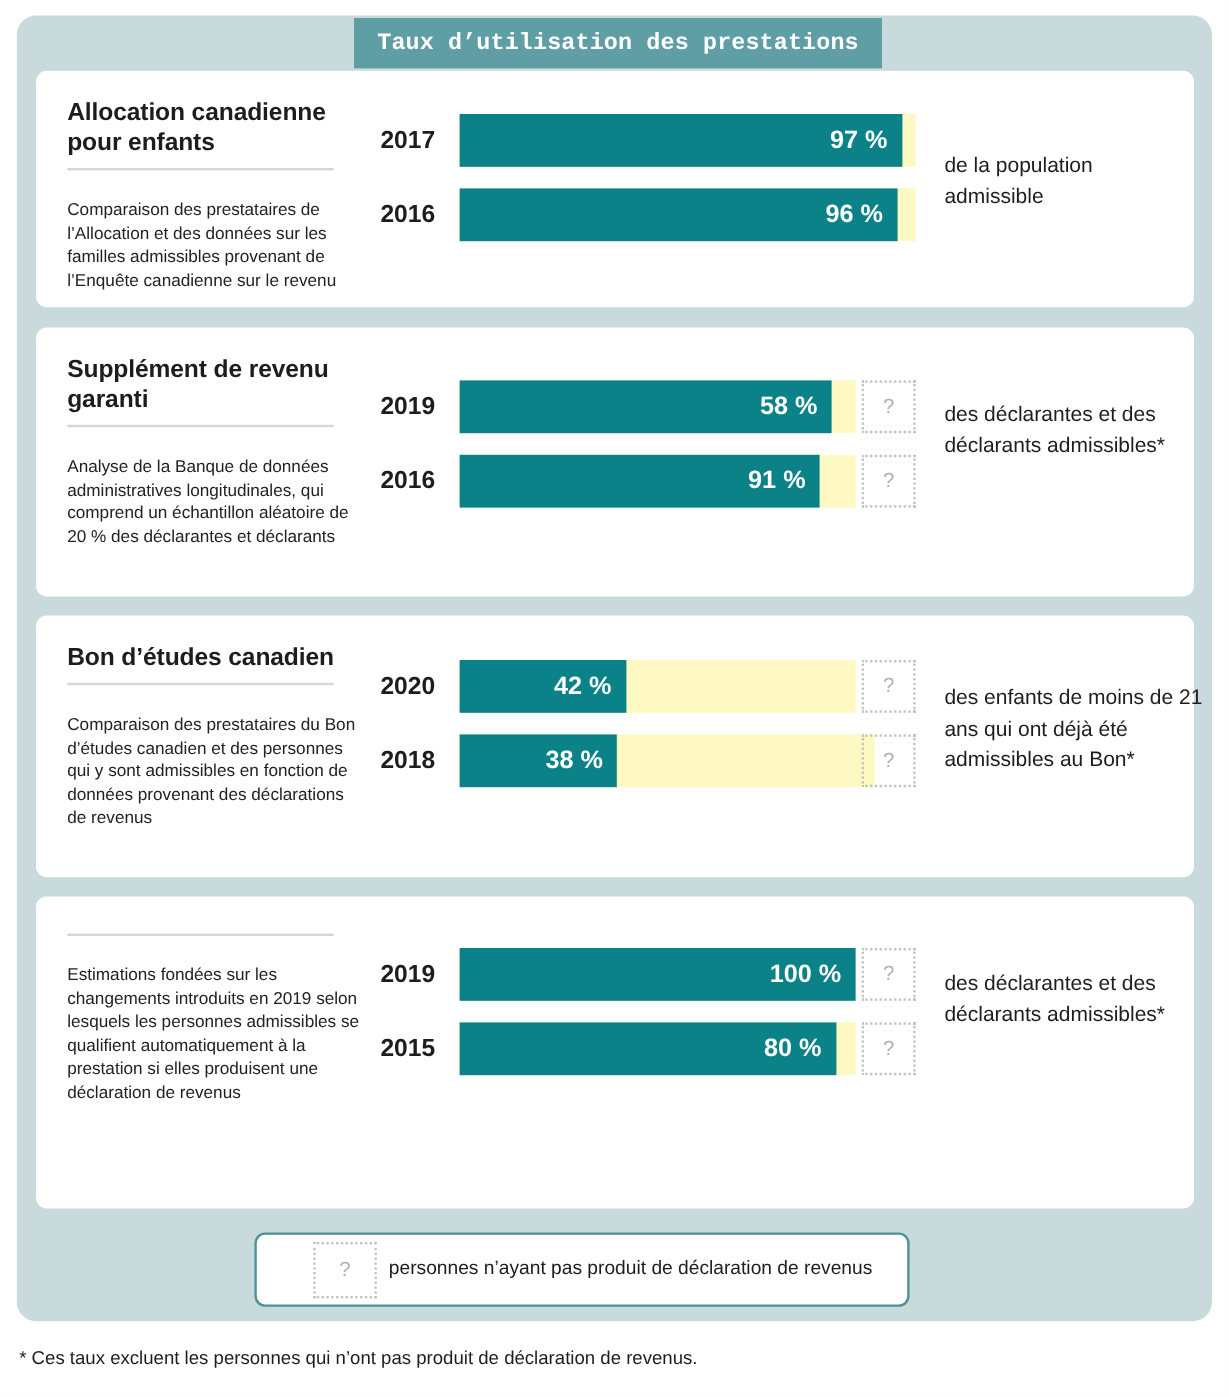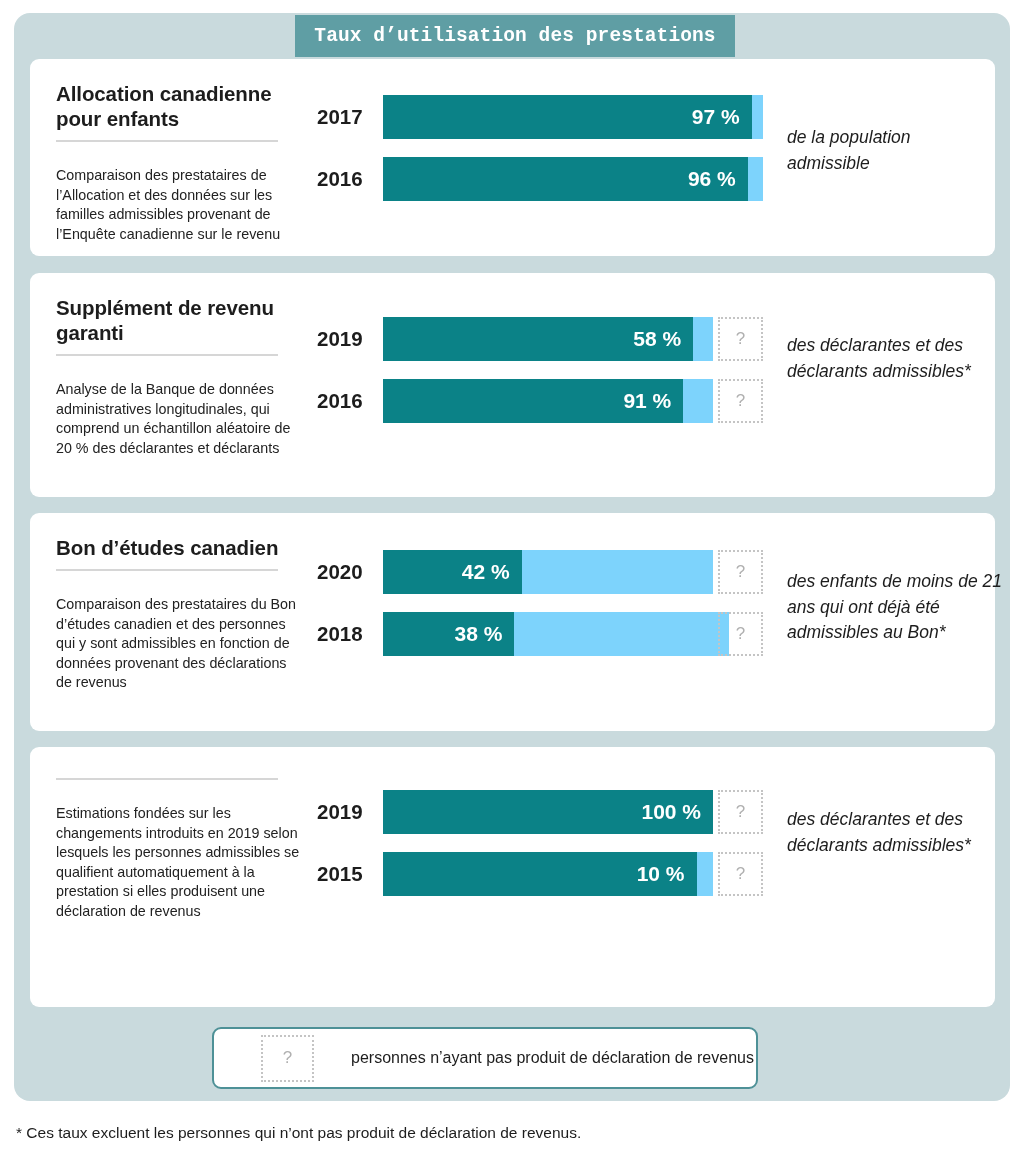--- a/index.html
+++ b/index.html
@@ -118,7 +118,7 @@
     position: absolute;
     left: 353px;
     height: 44px;
-    background: #7dd3fc;
+    background: #fef9c3;
   }
   .fill {
     position: absolute;

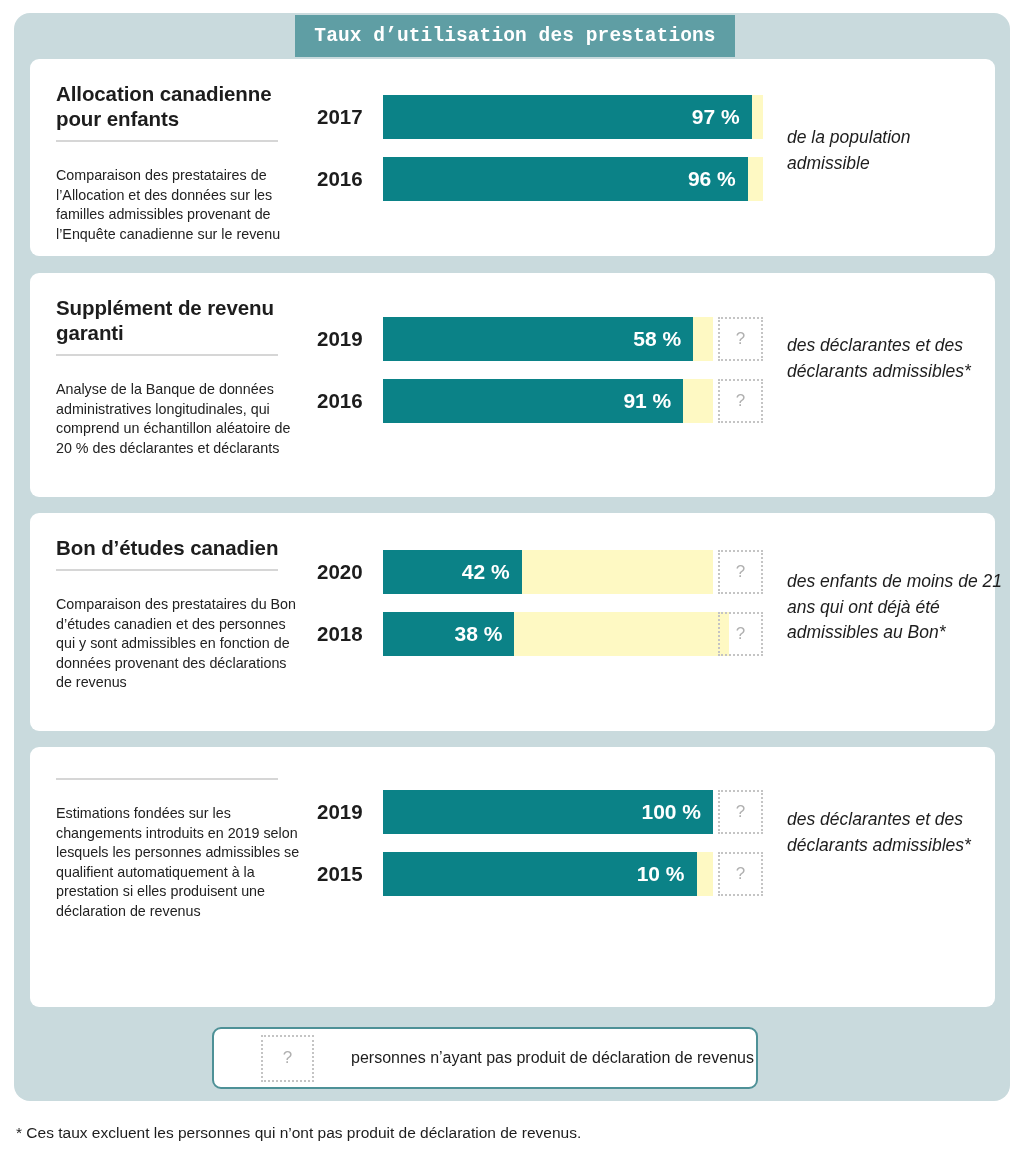--- a/index.html
+++ b/index.html
@@ -157,7 +157,6 @@
     font-size: 17.5px;
     color: #1d1d1d;
     line-height: 25.5px;
-    font-style: italic;
   }
 
   

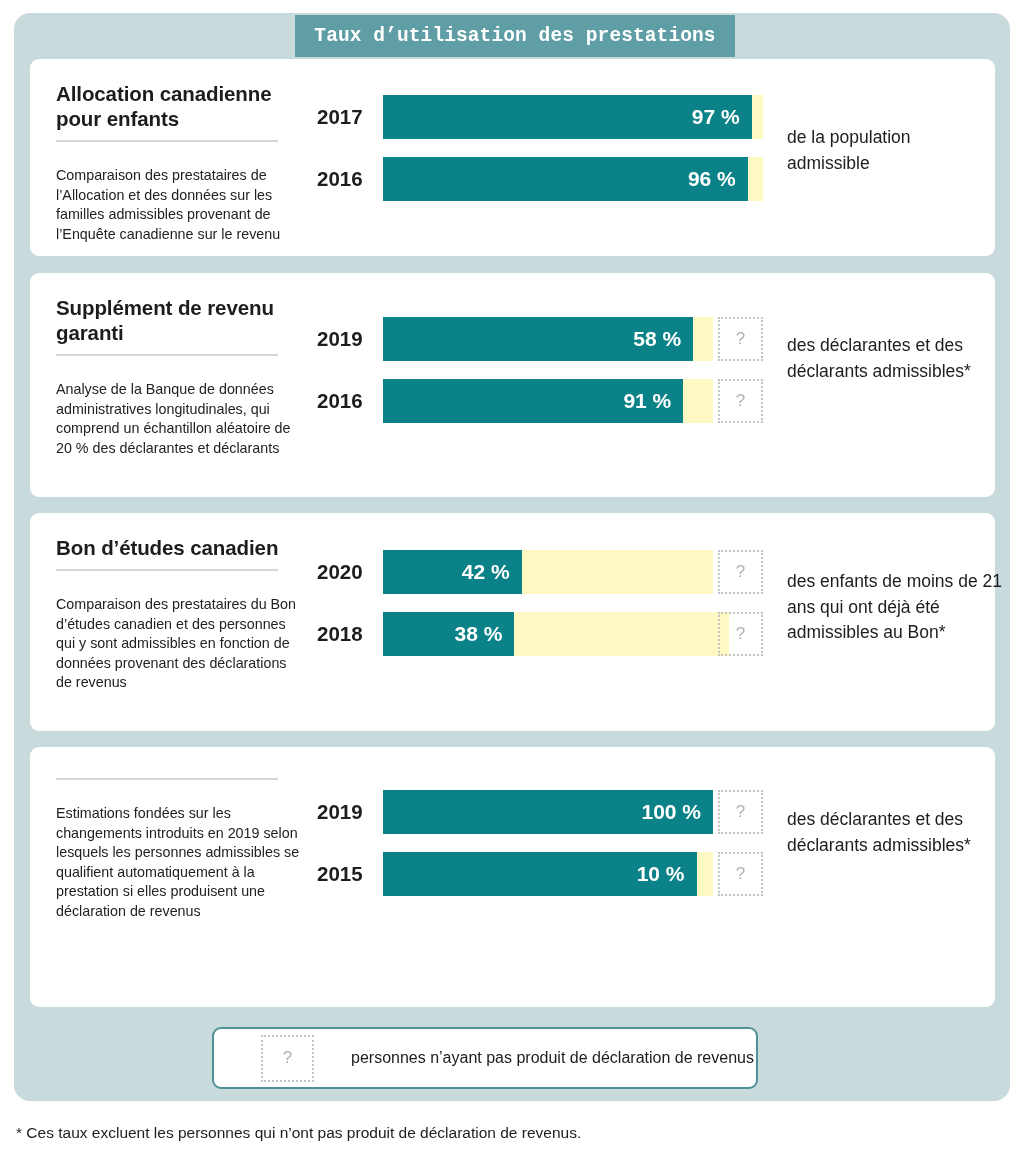--- a/index.html
+++ b/index.html
@@ -323,7 +323,7 @@
       <div class="year">2015</div>
       <div class="track" style="width:330px;">
         <div class="fill" style="width:95%;">
-          <span class="pct">10 %</span>
+          <span class="pct">80 %</span>
         </div>
       </div>
       <div class="unknown-box" style="left:688px;">

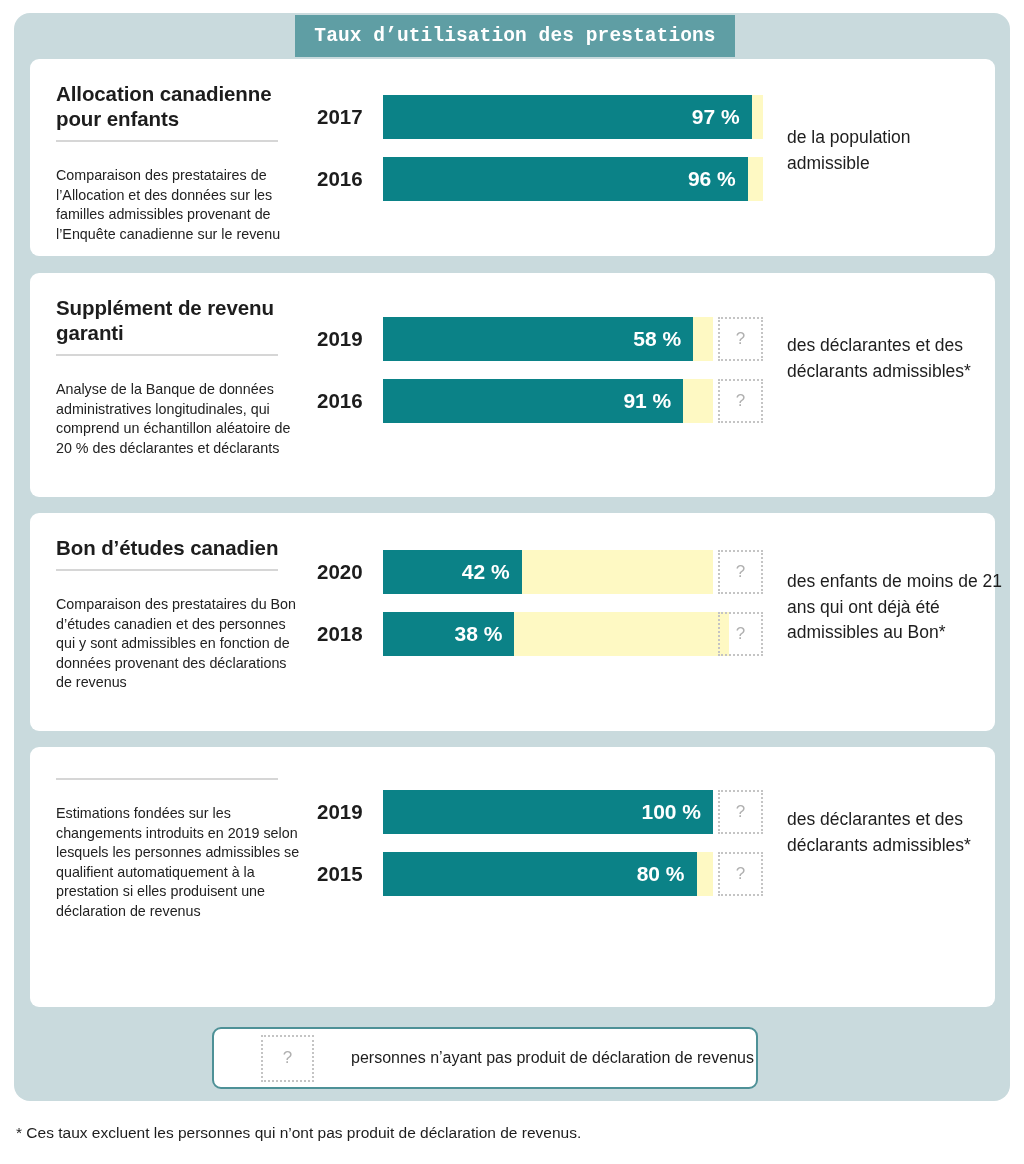--- a/index.html
+++ b/index.html
@@ -186,7 +186,7 @@
     font-size: 17px;
   }
   .legend-text {
-    margin-left: 37px;
+    margin-left: 10px;
     font-size: 16px;
     color: #1d1d1d;
   }

